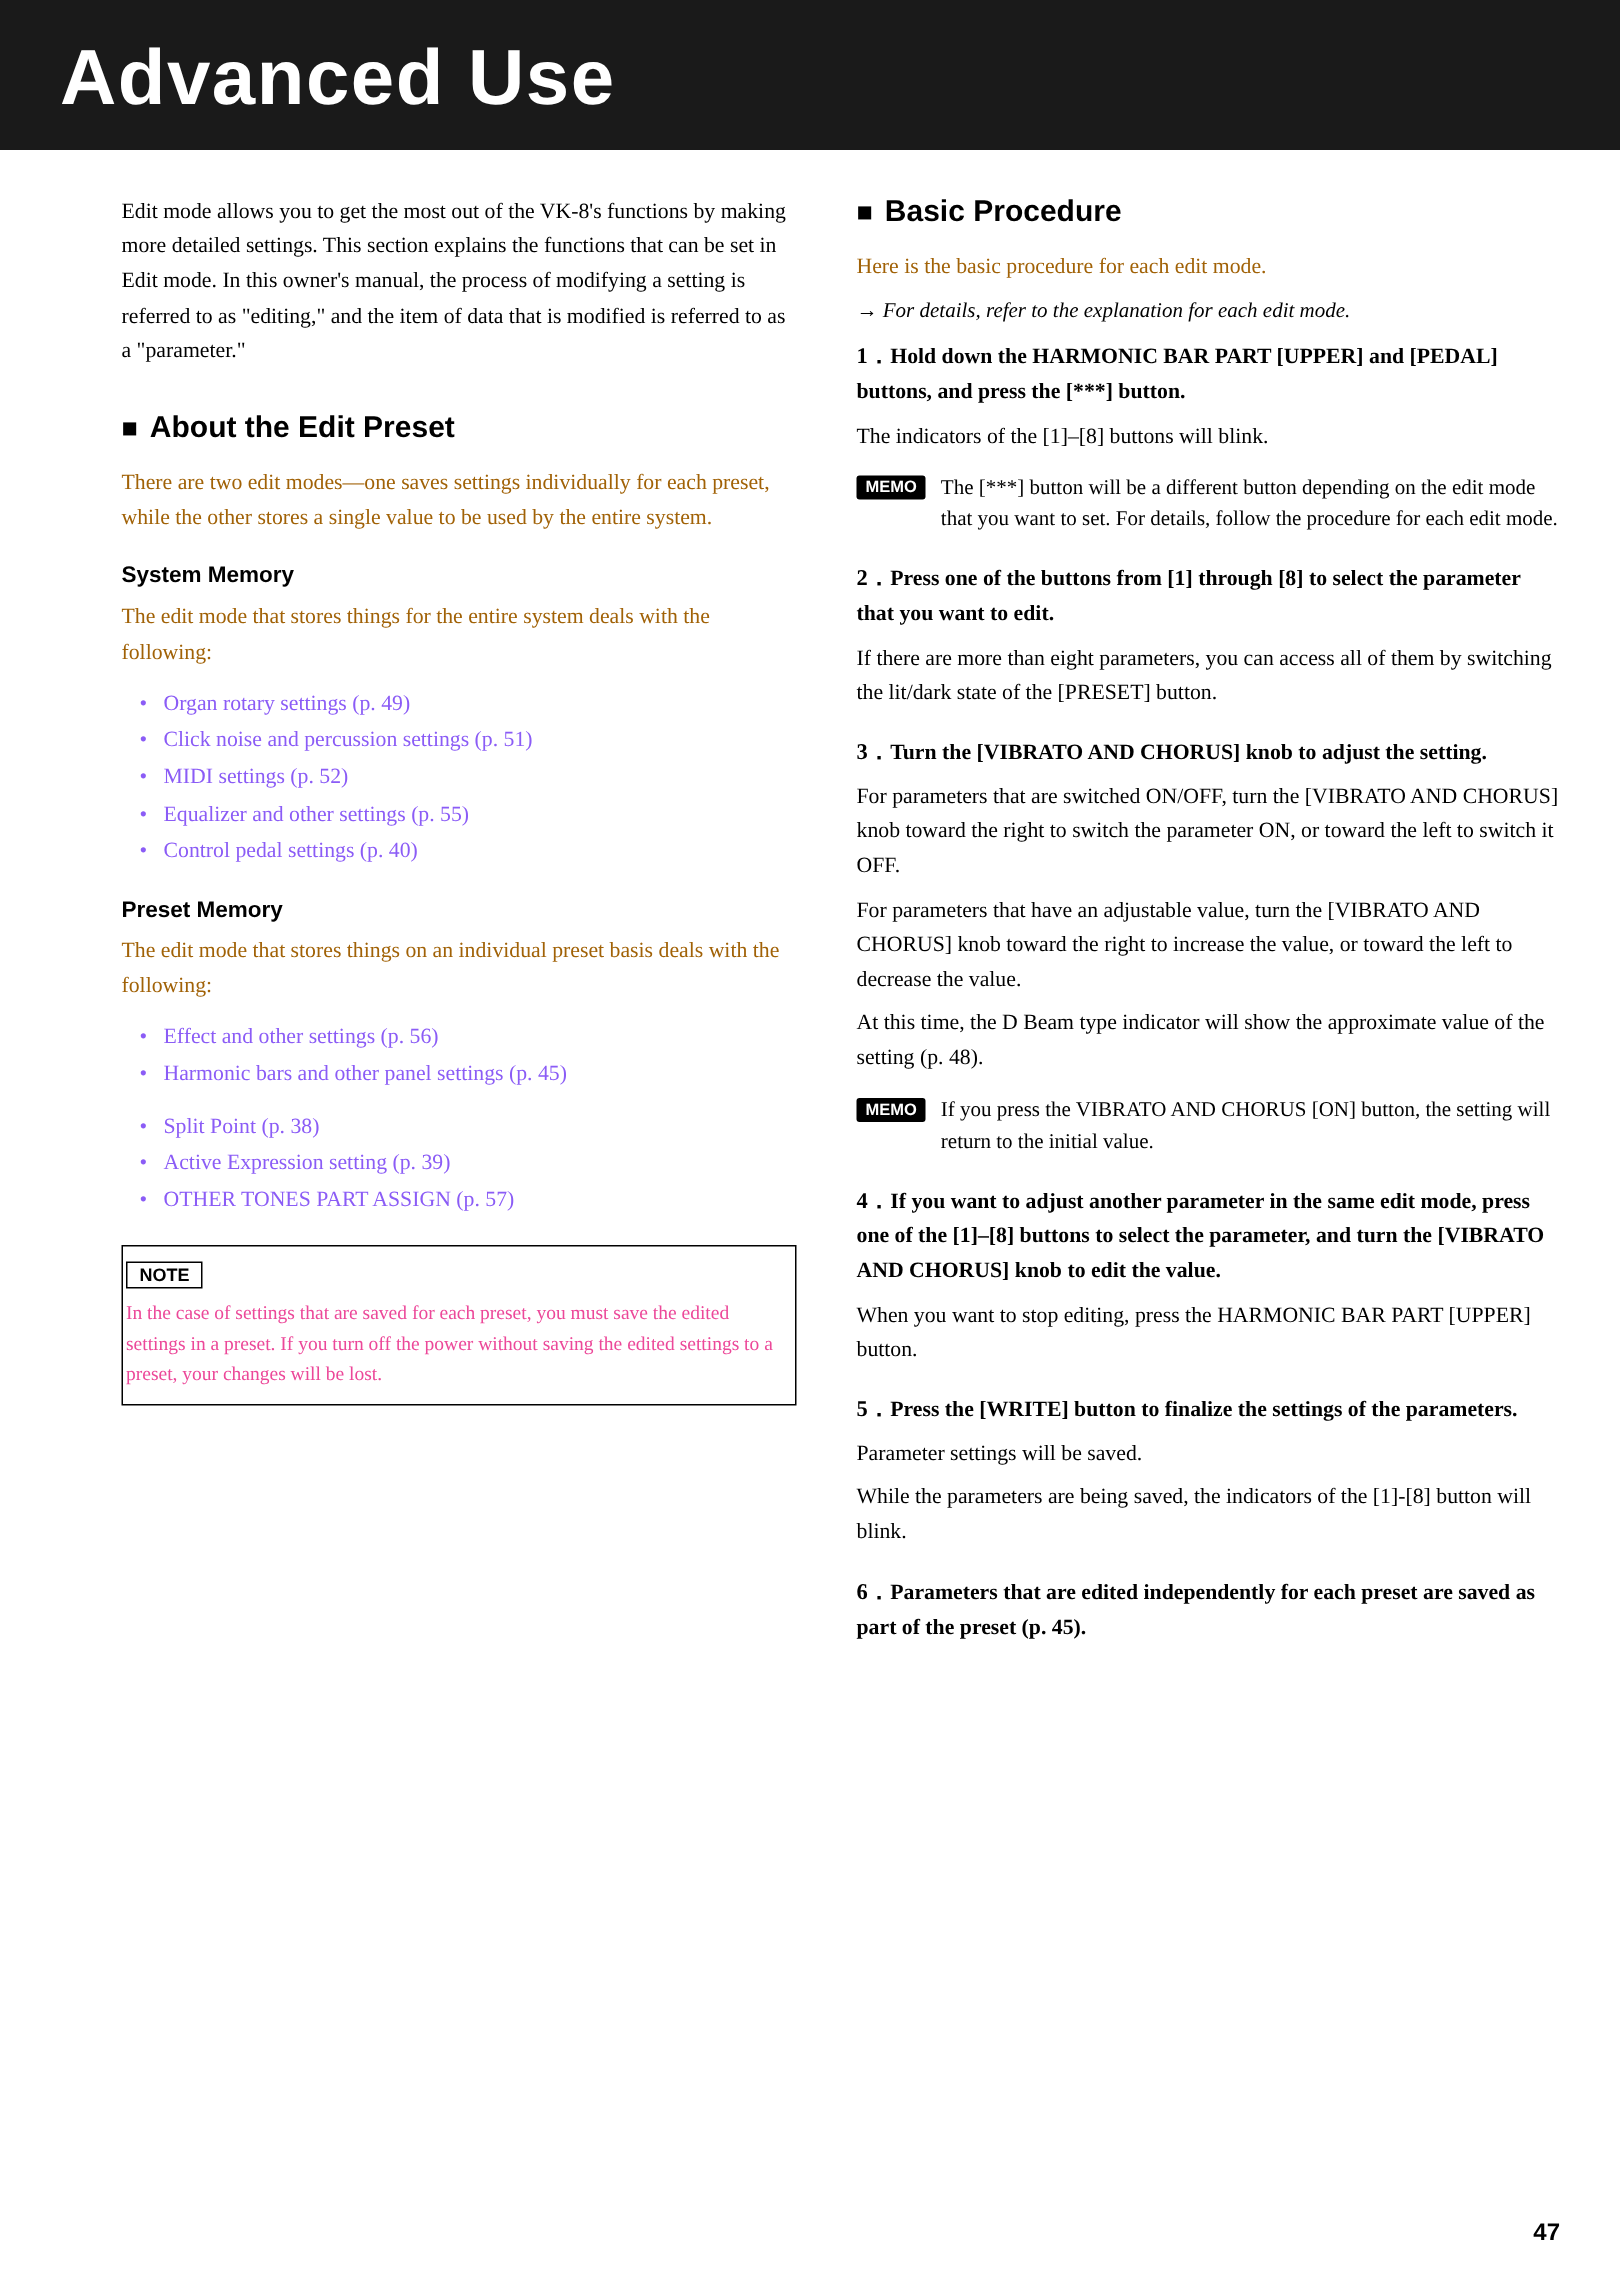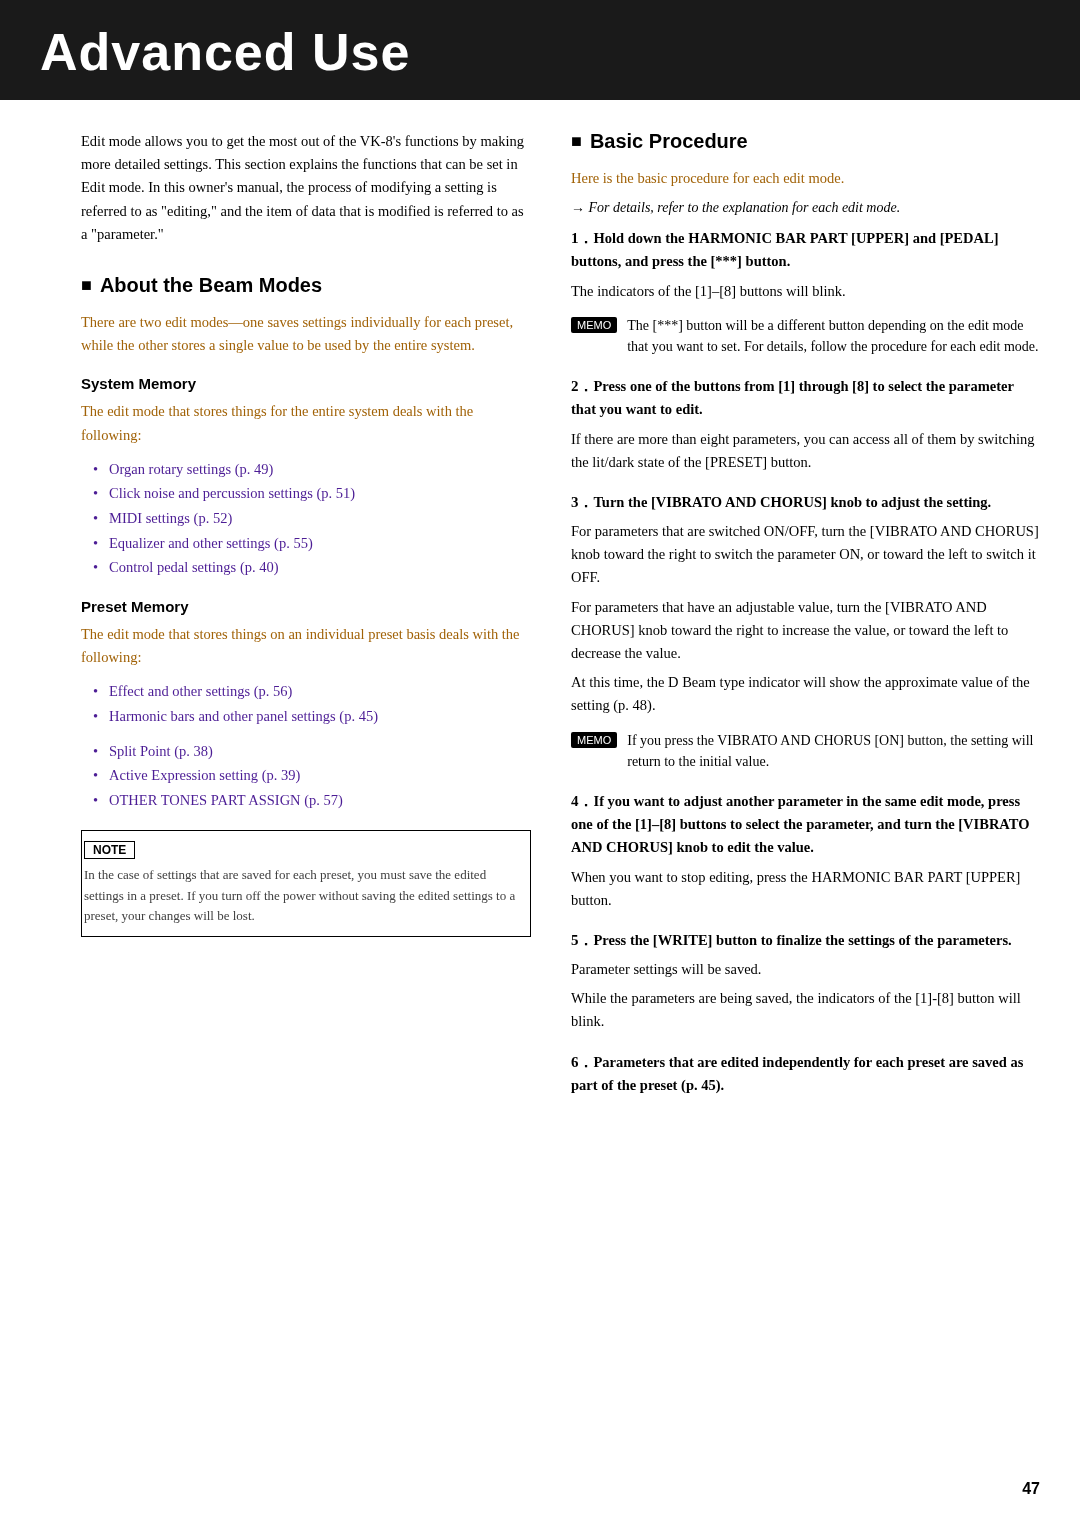--- a/index.html
+++ b/index.html
@@ -233,7 +233,7 @@
       <p class="intro-text">Edit mode allows you to get the most out of the VK-8's functions by making more detailed settings. This section explains the functions that can be set in Edit mode. In this owner's manual, the process of modifying a setting is referred to as "editing," and the item of data that is modified is referred to as a "parameter."</p>
 
       <div class="section">
-        <h2 class="section-heading">About the Beam Modes</h2>
+        <h2 class="section-heading">About the Edit Preset</h2>
         <p class="body-text">There are two edit modes—one saves settings individually for each preset, while the other stores a single value to be used by the entire system.</p>
 
         <div>

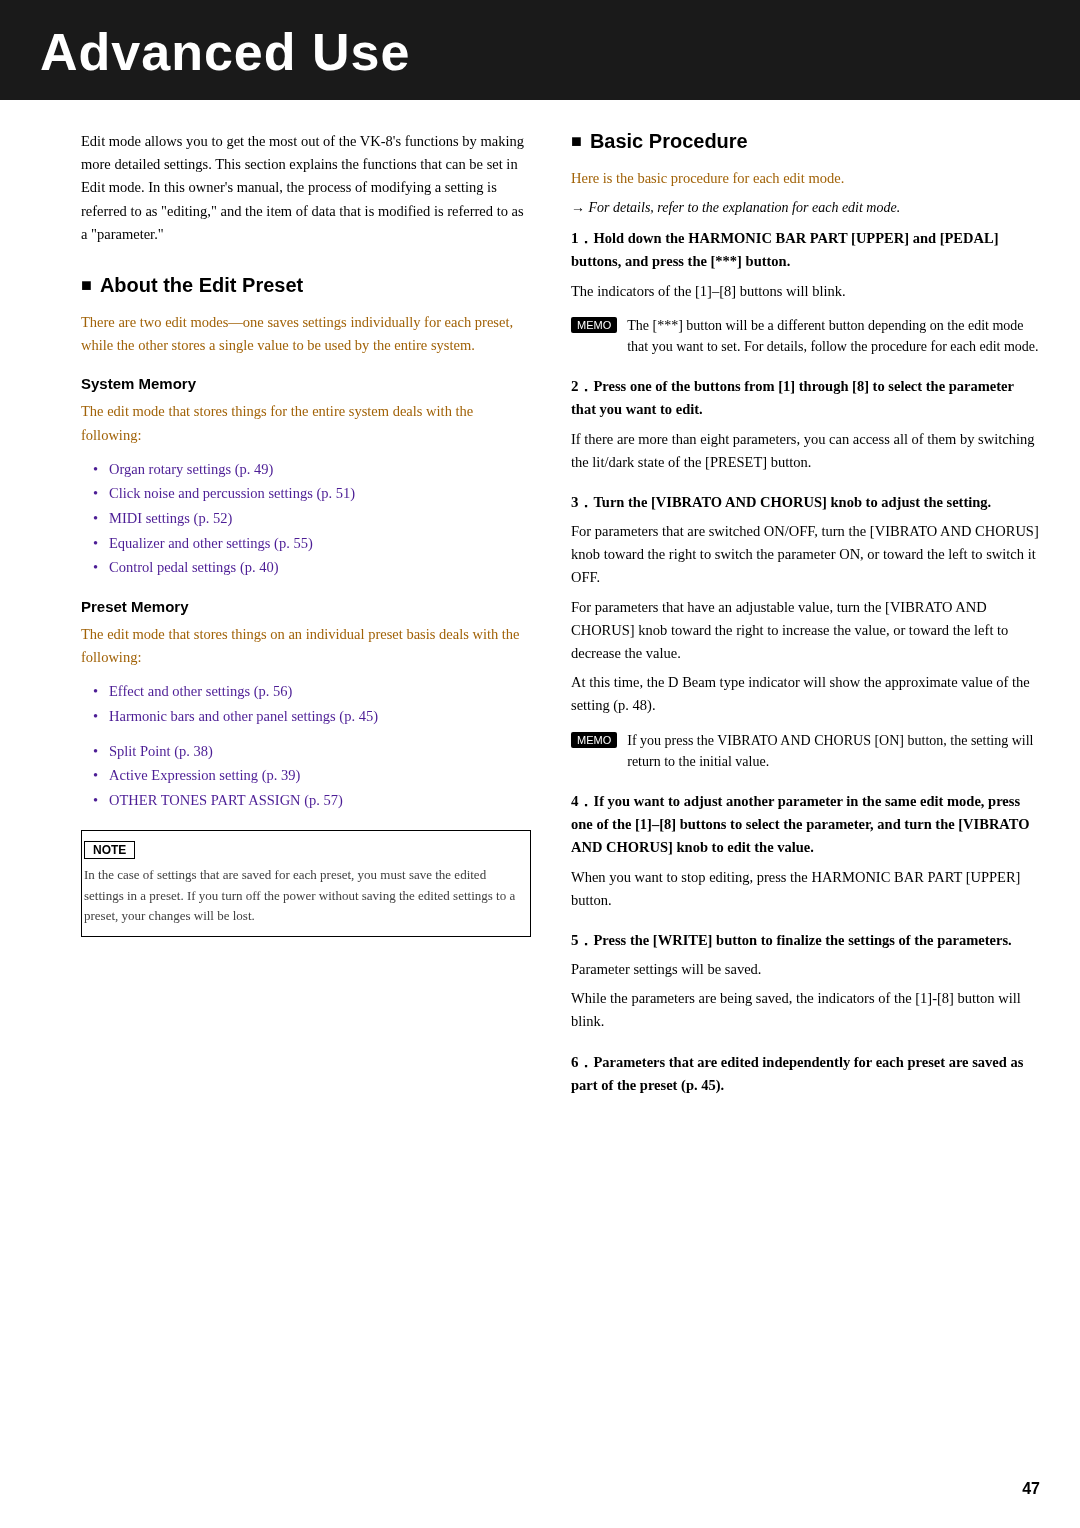--- a/index.html
+++ b/index.html
@@ -157,7 +157,7 @@
       background: #000;
       color: #fff;
       font-size: 11px;
-      font-weight: normal;
+      font-weight: bold;
       font-family: Arial, sans-serif;
       padding: 2px 6px;
       border-radius: 2px;

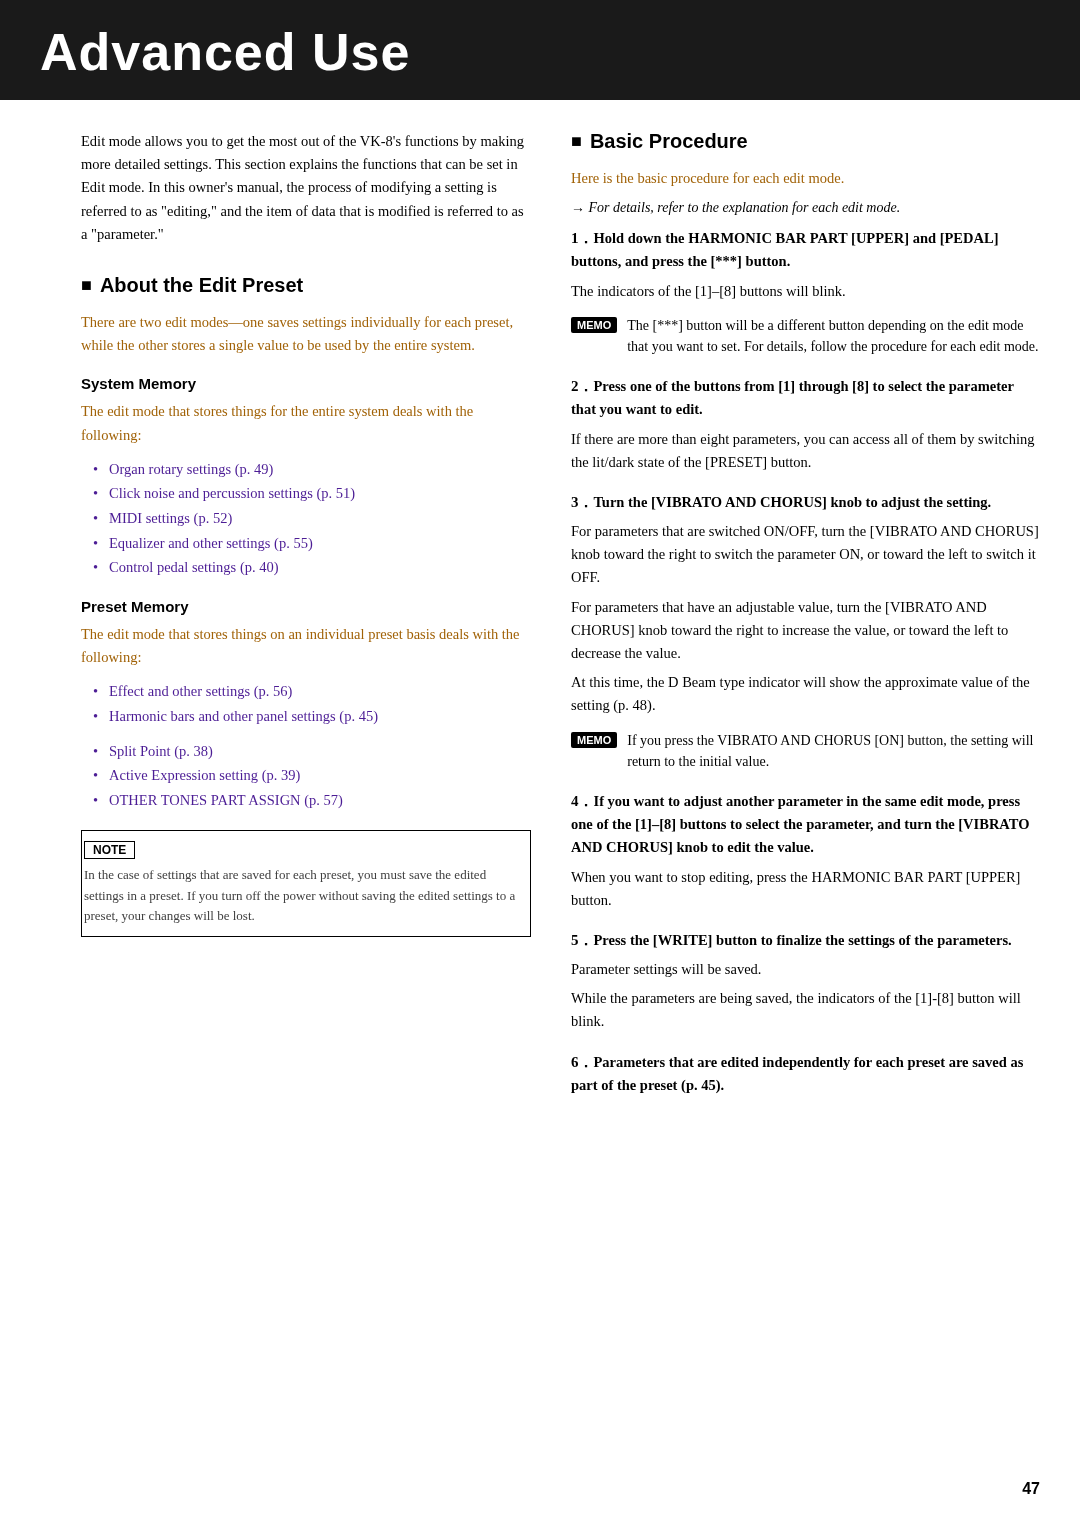--- a/index.html
+++ b/index.html
@@ -108,7 +108,7 @@
     .bullet-list li {
       font-size: 14.5px;
       line-height: 1.7;
-      color: #4c1d95;
+      color: #8b5cf6;
       position: relative;
       padding-left: 16px;
     }

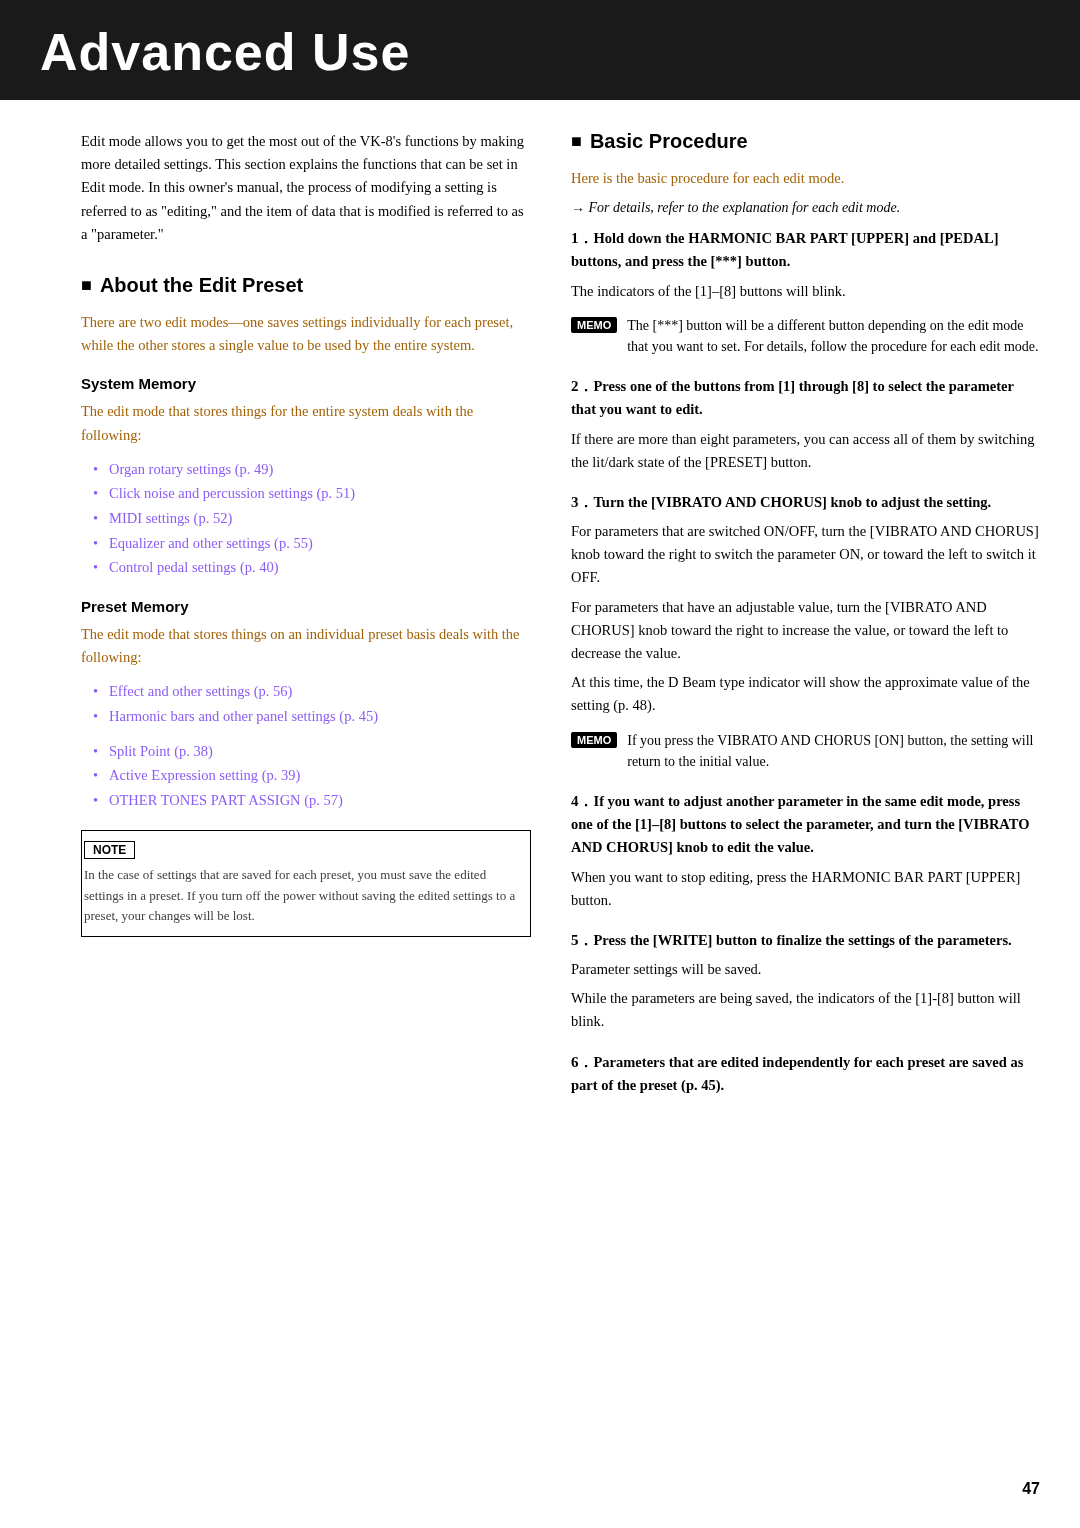--- a/index.html
+++ b/index.html
@@ -141,7 +141,7 @@
     .note-text {
       font-size: 13px;
       line-height: 1.55;
-      color: #404040;
+      color: #ec4899;
     }
 
     

